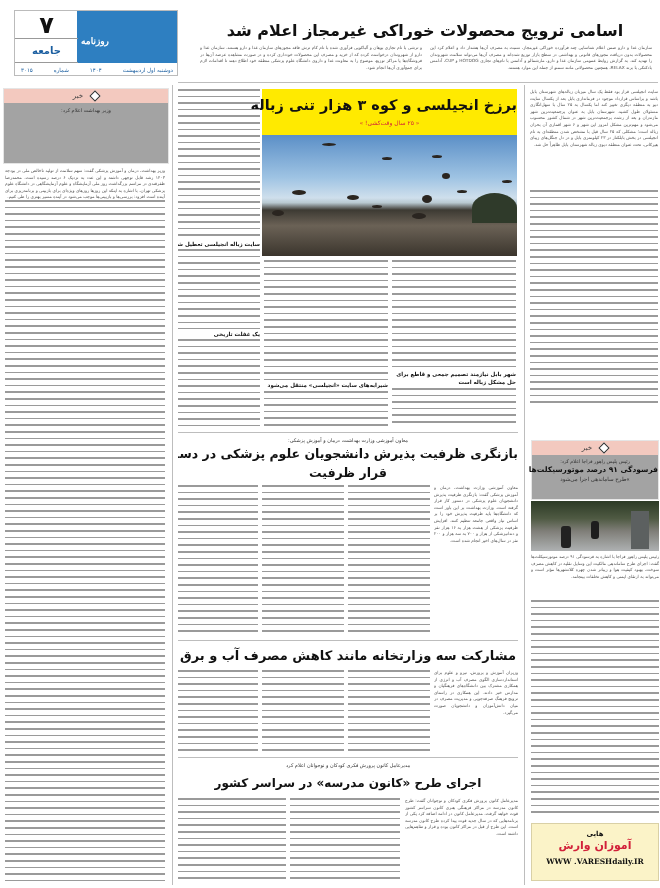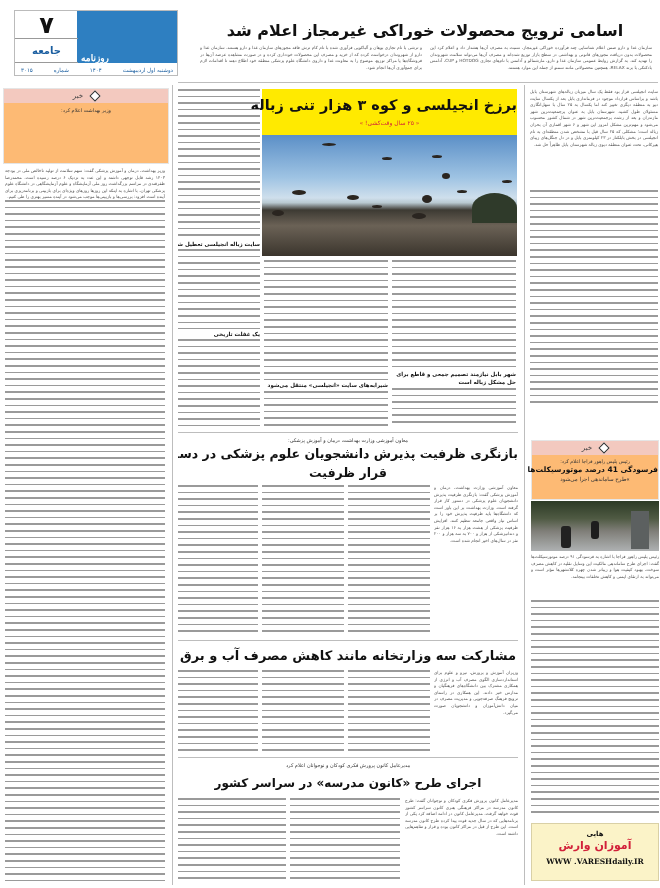--- a/index.html
+++ b/index.html
@@ -14,7 +14,7 @@
 
 #masthead{left:14px;top:10px;width:164px;height:66px;border:1px solid #bbb;background:#fff}
 #logo{position:absolute;right:0;top:0;width:100px;height:52px;background:#2e7fc1;color:#fff;font-family:"DejaVu Serif",serif;font-weight:bold;font-size:30px;text-align:center;line-height:52px;letter-spacing:-2px}
-#logo small{font-size:9px;position:absolute;left:4px;bottom:0;line-height:10px;letter-spacing:0}
+#logo small{font-size:9px;position:absolute;left:4px;bottom:17px;line-height:10px;letter-spacing:0}
 #pageno{position:absolute;left:0;top:0;width:63px;height:28px;font-size:24px;font-weight:bold;text-align:center;line-height:28px;color:#111;border-bottom:1px solid #999}
 #section{position:absolute;left:0;top:28px;width:63px;height:24px;font-size:10px;font-weight:bold;text-align:center;line-height:24px;color:#1a5ea0;border-bottom:1px solid #999}
 #issuebar{position:absolute;left:0;top:52px;width:164px;height:14px;font-size:5.5px;color:#1a5ea0;line-height:14px;display:flex;justify-content:space-between;padding:0 6px}

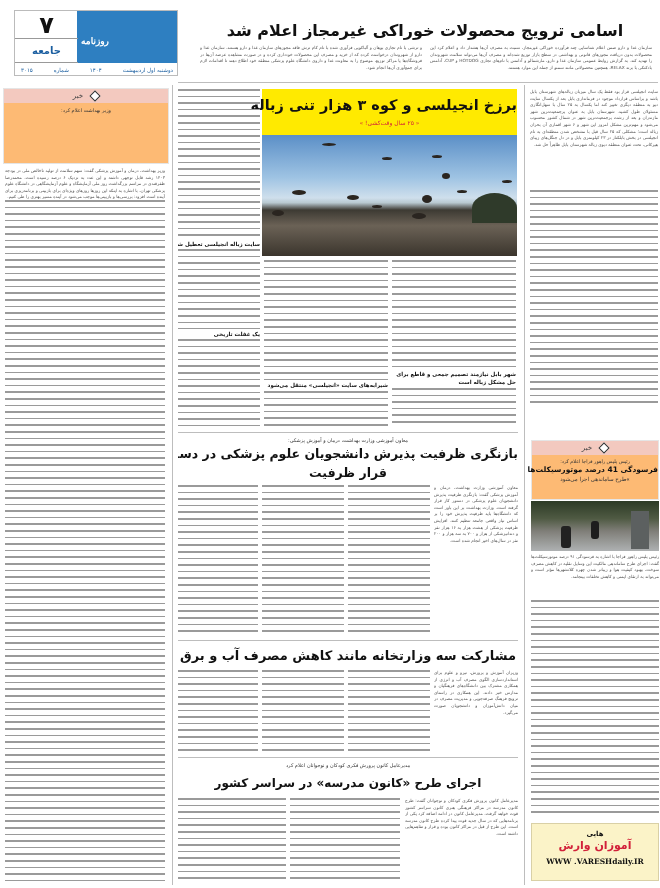--- a/index.html
+++ b/index.html
@@ -19,7 +19,7 @@
 #section{position:absolute;left:0;top:28px;width:63px;height:24px;font-size:10px;font-weight:bold;text-align:center;line-height:24px;color:#1a5ea0;border-bottom:1px solid #999}
 #issuebar{position:absolute;left:0;top:52px;width:164px;height:14px;font-size:5.5px;color:#1a5ea0;line-height:14px;display:flex;justify-content:space-between;padding:0 6px}
 
-.newsbox{background:#fdba74;border:1px solid #e5e5e5}
+.newsbox{background:#a3a3a3;border:1px solid #e5e5e5}
 .newshead{background:#f3c9bf;height:14px;display:flex;align-items:center;justify-content:center;gap:8px;font-size:7px;color:#444}
 .diamond{width:8px;height:8px;border:1px solid #333;transform:rotate(45deg);background:#fff;display:inline-block}
 

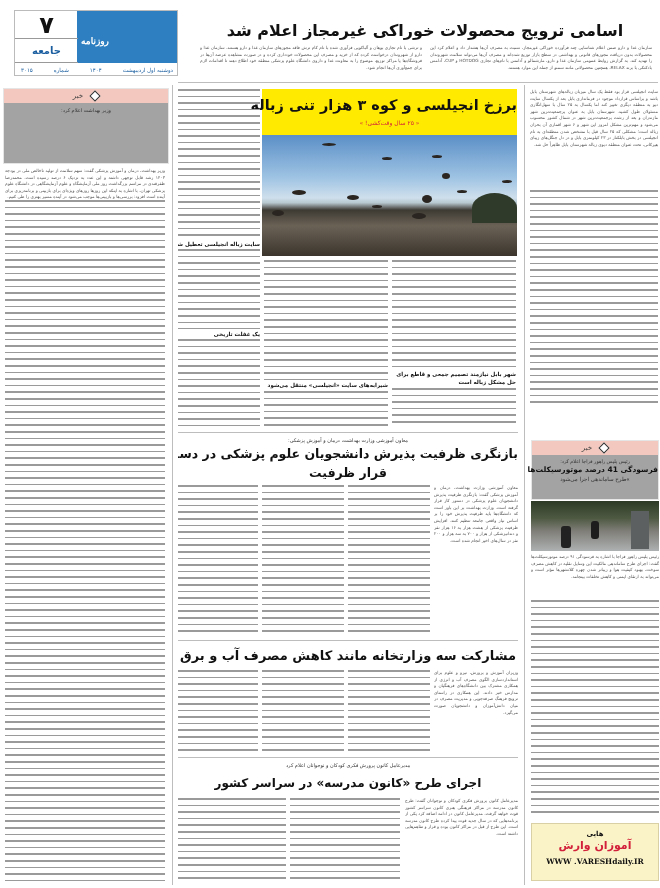--- a/index.html
+++ b/index.html
@@ -110,7 +110,7 @@
     <span>خبر</span>
   </div>
   <div class="kicker" style="margin-top:4px;font-size:4.8px">رئیس پلیس راهور فراجا اعلام کرد:</div>
-  <div class="headline" style="font-size:7.5px;line-height:11px">فرسودگی 41 درصد موتورسیکلت‌ها</div>
+  <div class="headline" style="font-size:7.5px;line-height:11px">فرسودگی ۹۱ درصد موتورسیکلت‌ها</div>
   <div class="kicker" style="font-size:5.5px;line-height:9px">»طرح ساماندهی اجرا می‌شود</div>
 </div>
 <div id="photo2" class="abs">

